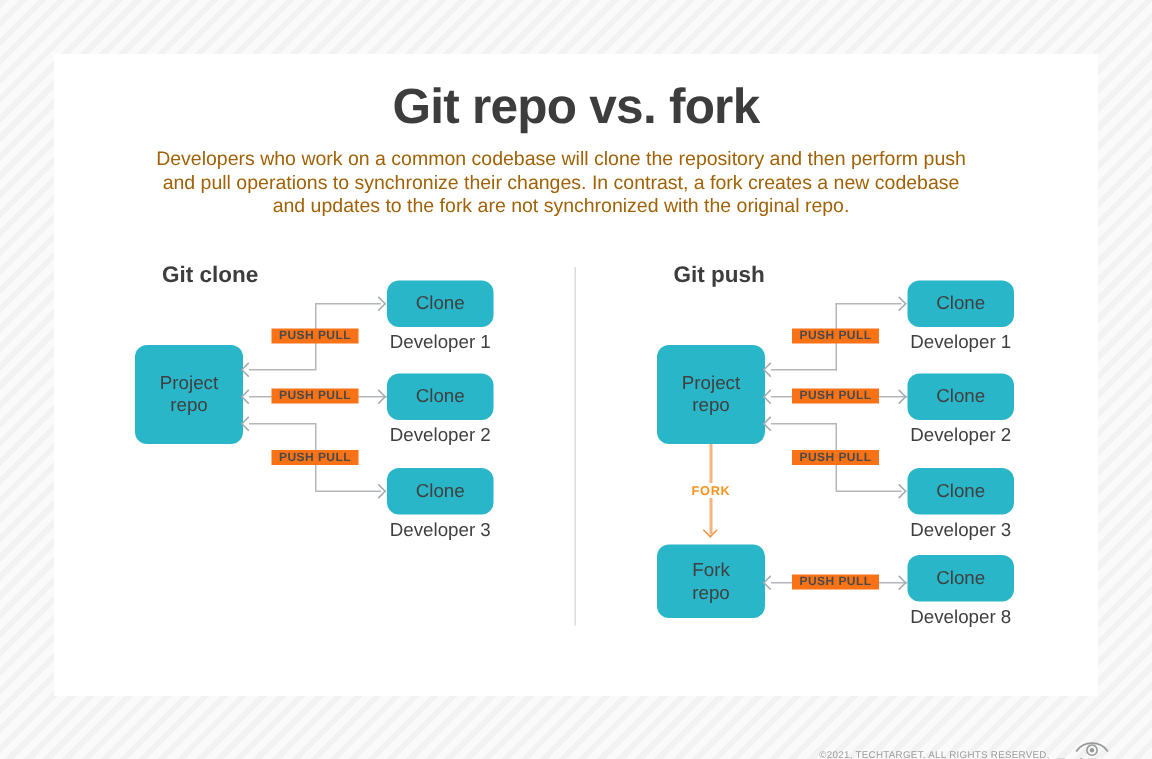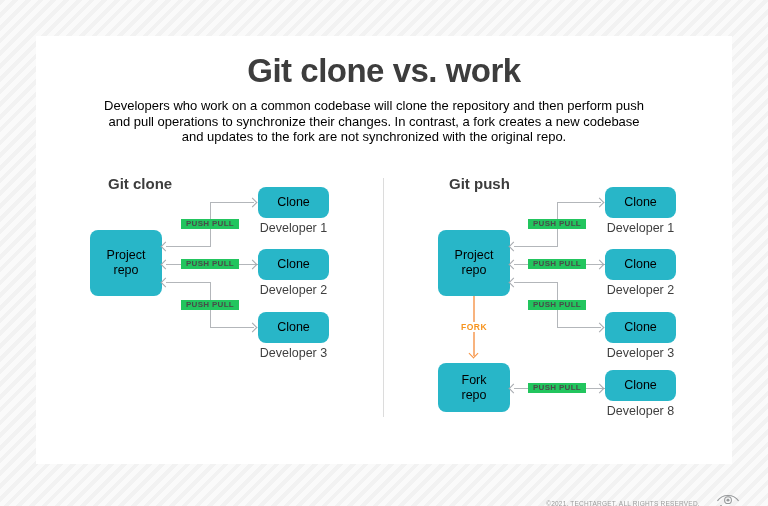--- a/index.html
+++ b/index.html
@@ -71,7 +71,7 @@
 
 <div class="card"></div>
 
-<h1 class="title">Git clone vs. work</h1>
+<h1 class="title">Git repo vs. fork</h1>
 <p class="description">Developers who work on a common codebase will clone the repository and then perform push
 and pull operations to synchronize their changes. In contrast, a fork creates a new codebase
 and updates to the fork are not synchronized with the original repo.</p>

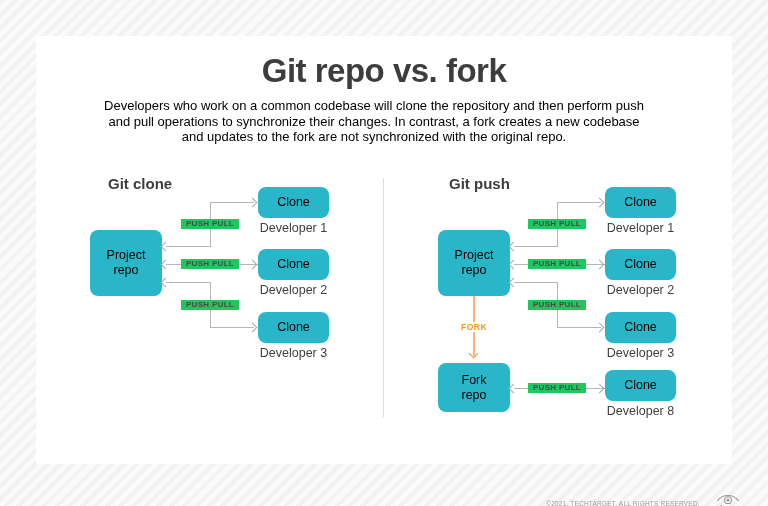--- a/index.html
+++ b/index.html
@@ -21,7 +21,7 @@
   }
   .description {
     position:absolute; left:0; top:98px; width:748px;
-    text-align:center; font-size:13px; line-height:15.5px; color:#000000;
+    text-align:center; font-size:13px; line-height:15.5px; color:#a16207;
     white-space:pre-line;
   }
   .diagram-heading {

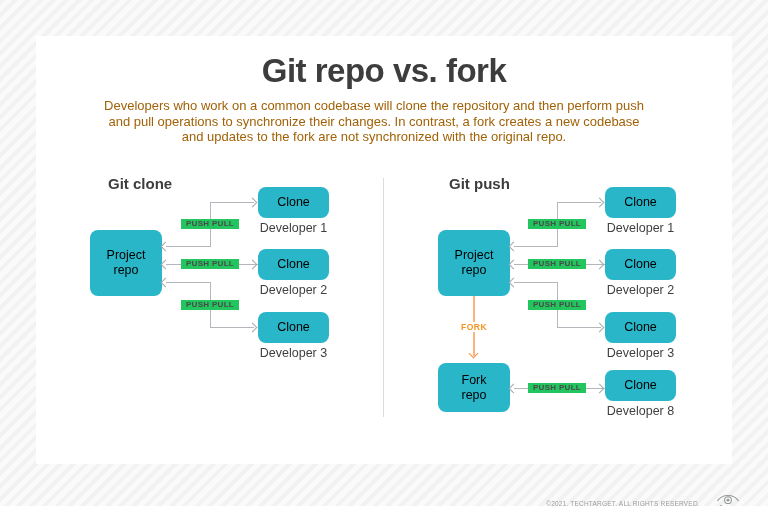--- a/index.html
+++ b/index.html
@@ -30,7 +30,7 @@
   .box {
     position:absolute; background:#28b6c8; border-radius:8px;
     display:flex; align-items:center; justify-content:center;
-    color:#000000; font-size:12.5px; text-align:center; white-space:pre-line;
+    color:#404040; font-size:12.5px; text-align:center; white-space:pre-line;
     line-height:15px;
   }
   .dev-label {

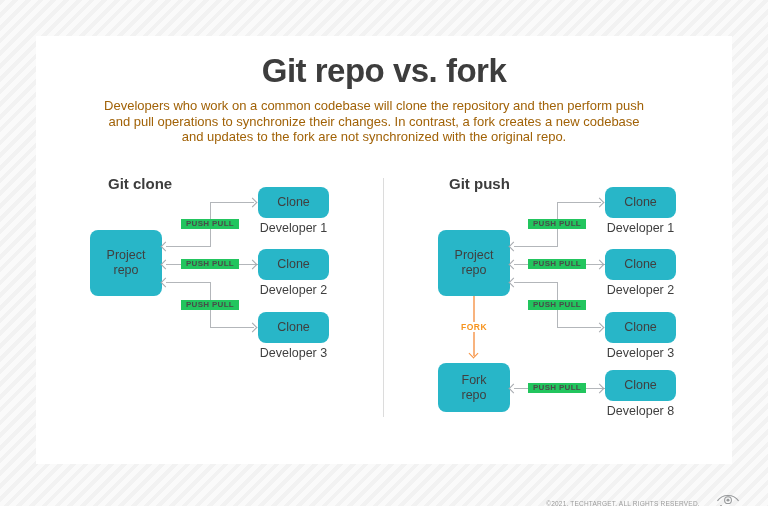--- a/index.html
+++ b/index.html
@@ -50,7 +50,7 @@
   .pp-label {
     position:absolute; width:58px; text-align:center;
     font-size:8px; font-weight:bold; letter-spacing:0.3px; color:#4a4a4a;
-    background:#22c55e; line-height:10px;
+    background:#f97316; line-height:10px;
   }
   .fork-label {
     position:absolute; left:444px; top:322px; width:60px; text-align:center;

